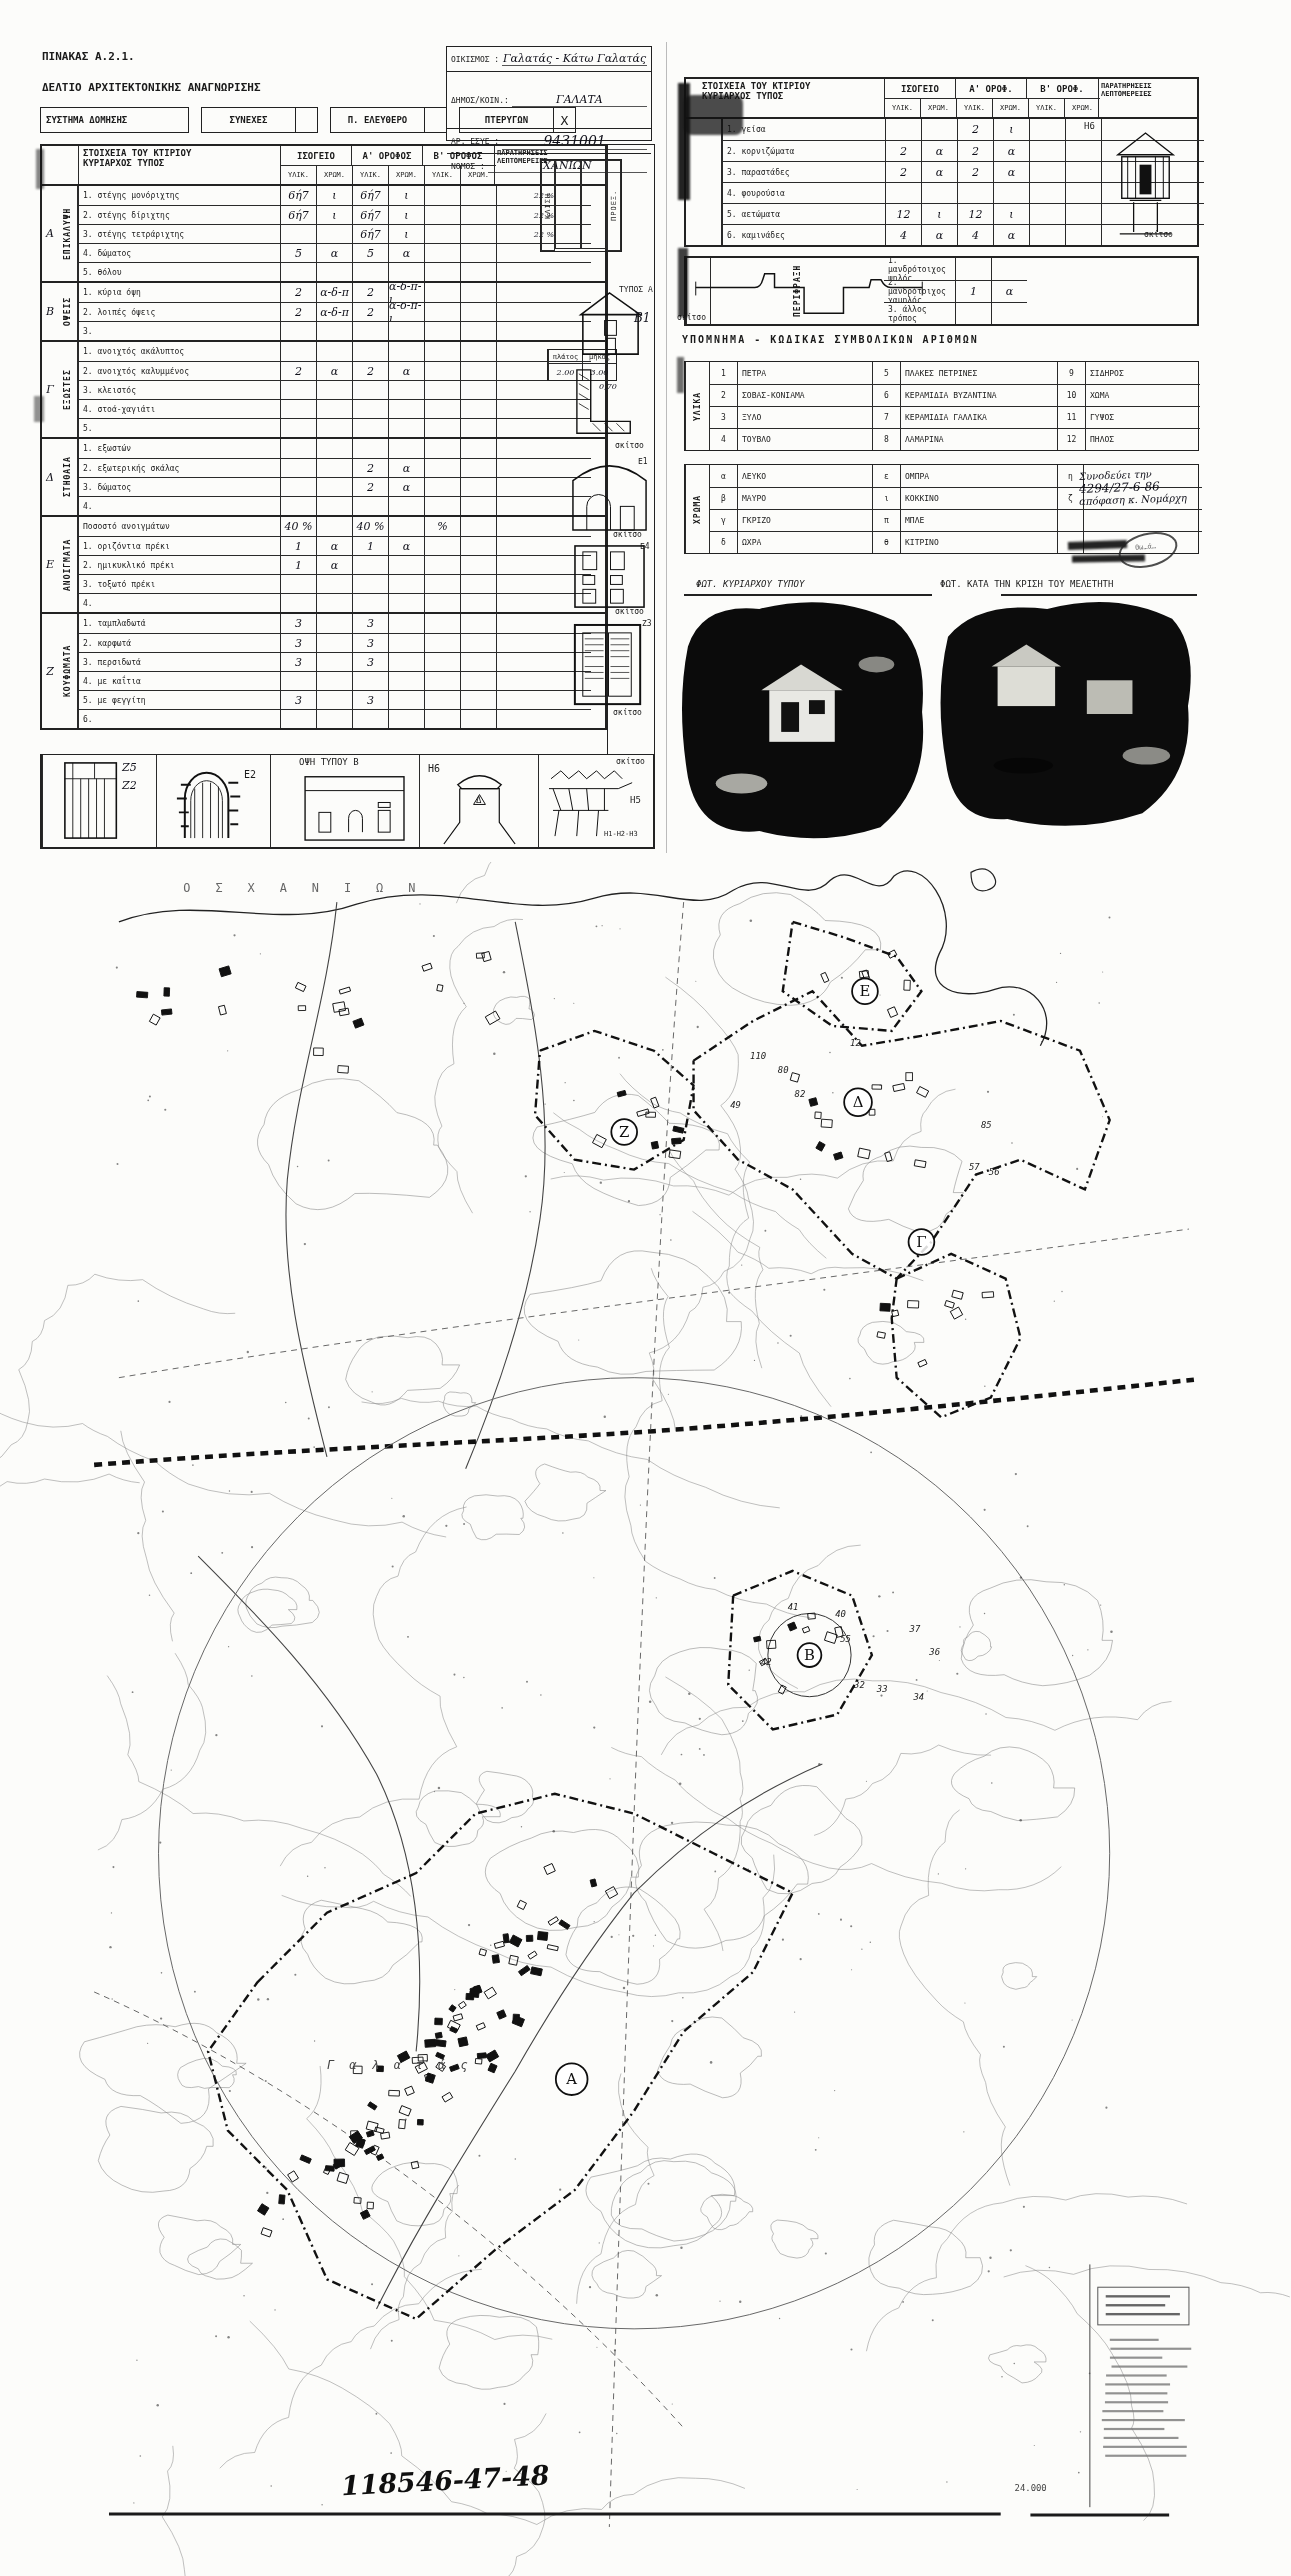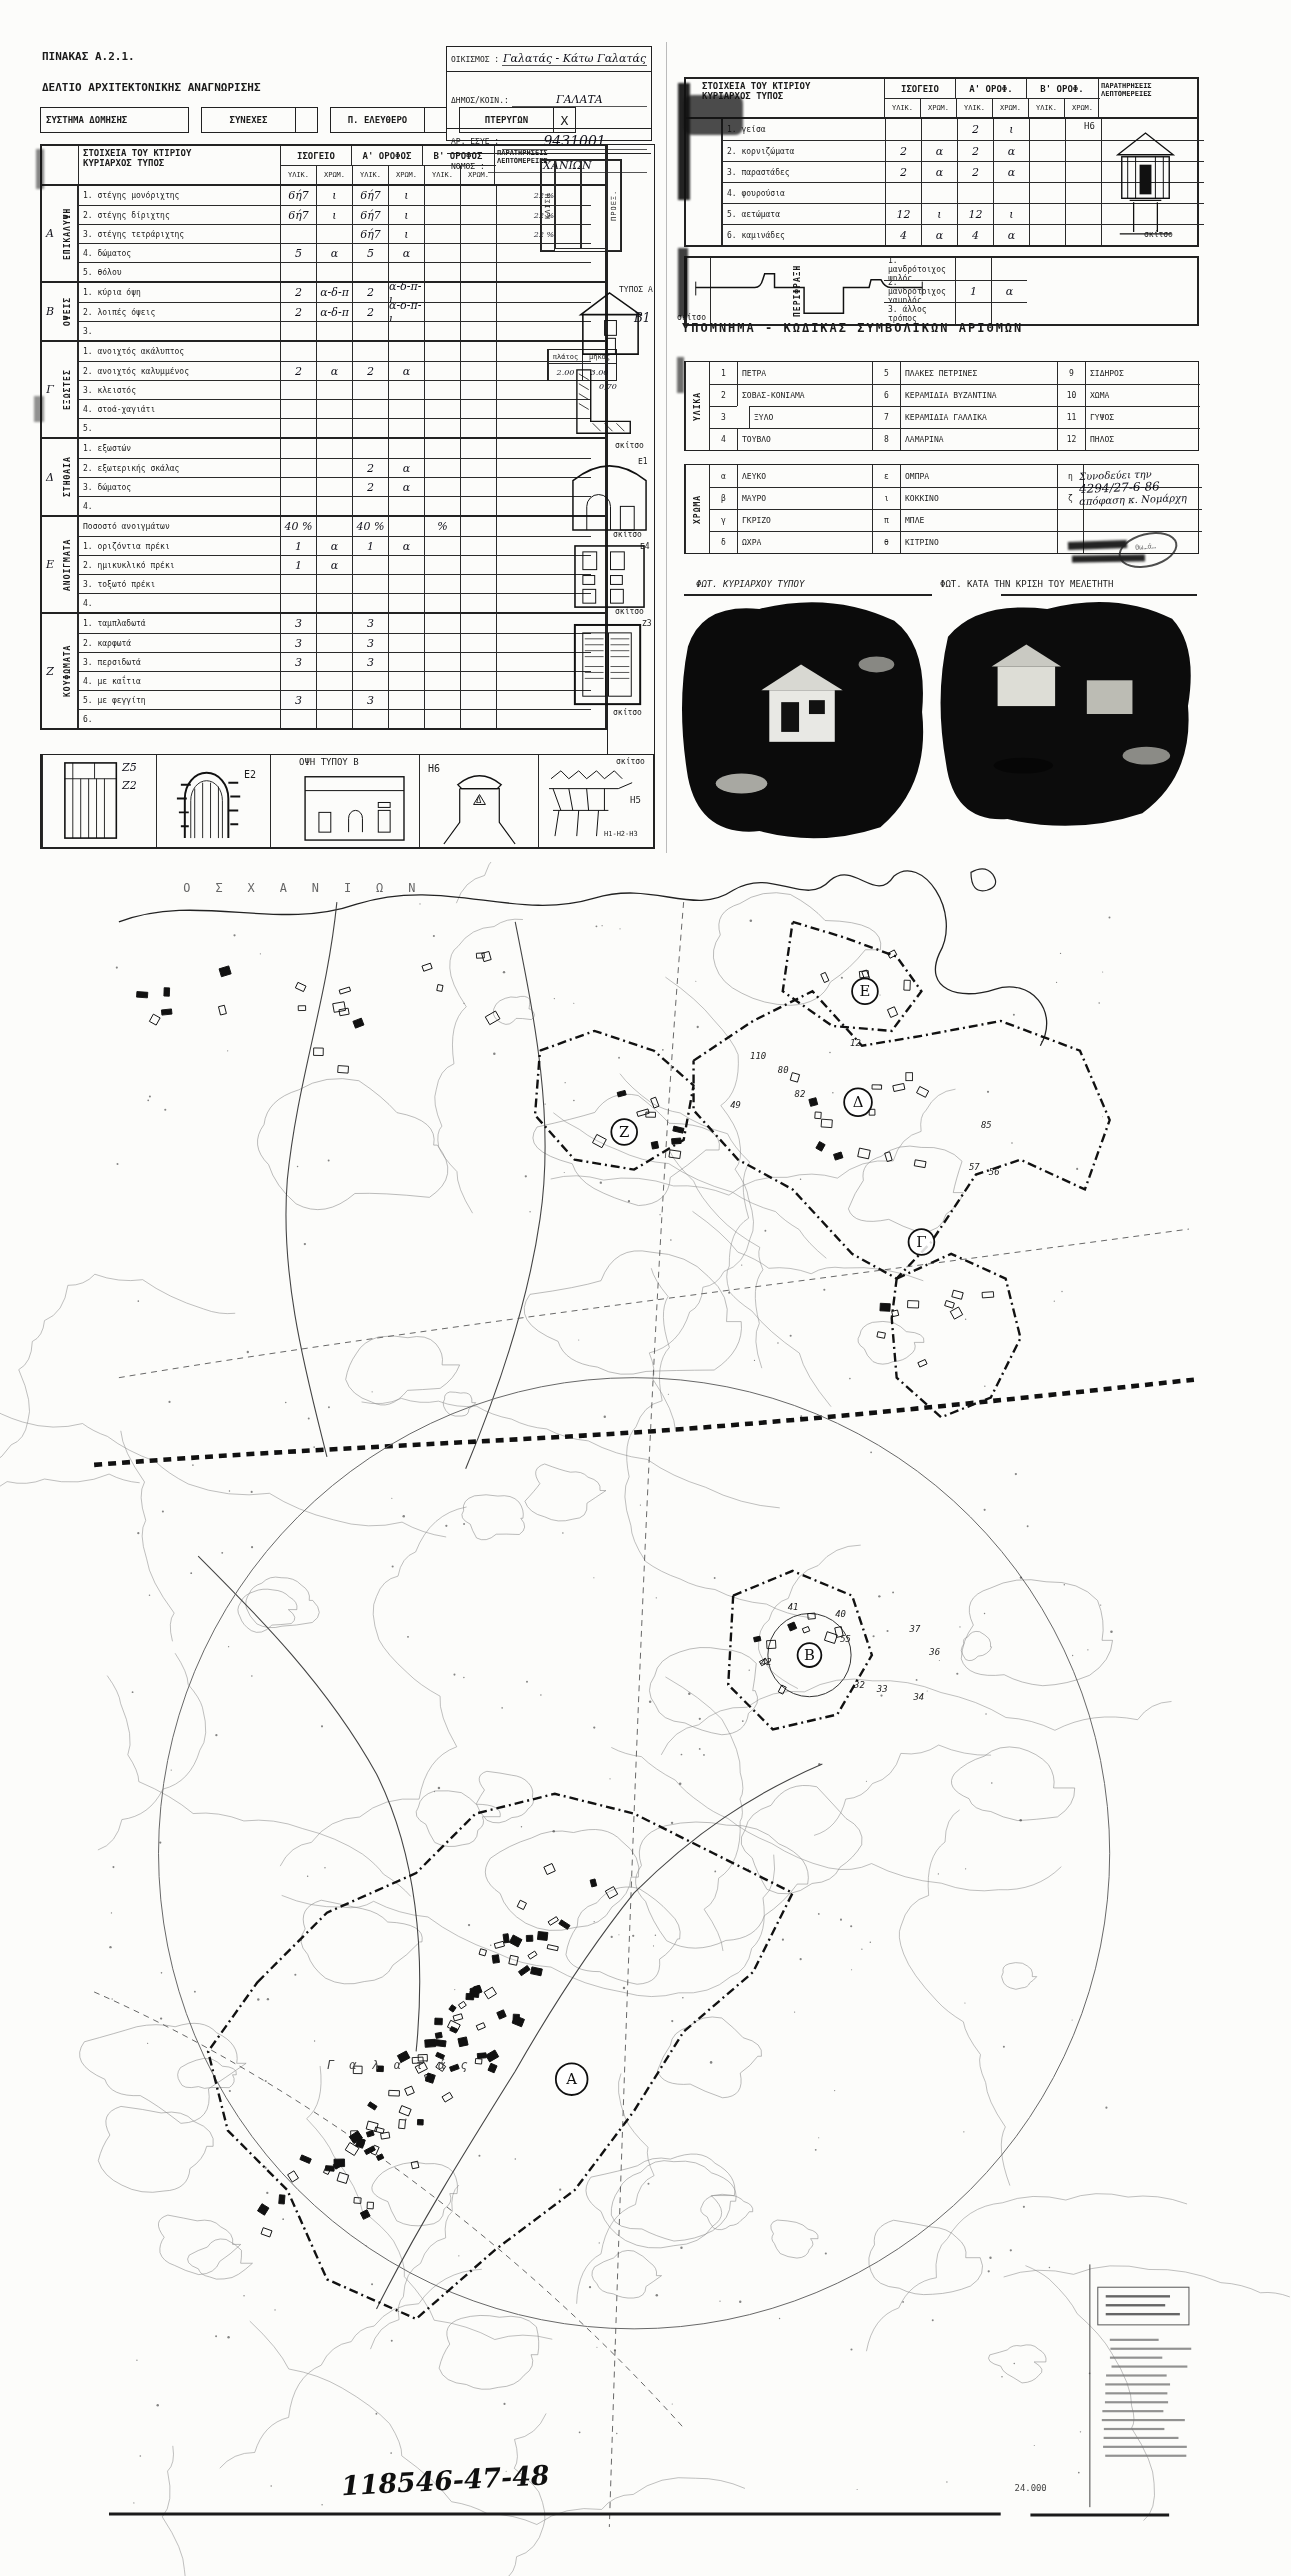--- a/index.html
+++ b/index.html
@@ -665,7 +665,7 @@
     </div>
   </div>
 
-<div class="abs tw hdr" style="left:682px;top:321px;font-size:12px;letter-spacing:2px;text-align:right;">ΥΠΟΜΝΗΜΑ - ΚΩΔΙΚΑΣ ΣΥΜΒΟΛΙΚΩΝ ΑΡΙΘΜΩΝ</div>
+<div class="abs tw hdr" style="left:682px;top:334px;font-size:10px;letter-spacing:2px;text-align:right;">ΥΠΟΜΝΗΜΑ - ΚΩΔΙΚΑΣ ΣΥΜΒΟΛΙΚΩΝ ΑΡΙΘΜΩΝ</div>
 <div class="abs" id="materials-table" style="left: 684px; top: 361px; display: grid; grid-template-columns: 24px 28px 135px 28px 157px 28px 115px; border: 1.5px solid rgb(34, 34, 34); box-sizing: border-box; width: 515px;">
     <div class="vtxt tw" style="grid-row: span 4; border-right: 1px solid rgb(42, 42, 42); display: flex; align-items: center; justify-content: center; font-weight: bold;">ΥΛΙΚΑ</div>
     <div class="cell tw sm" style="height: 22px; border-top: 0px;">1</div>

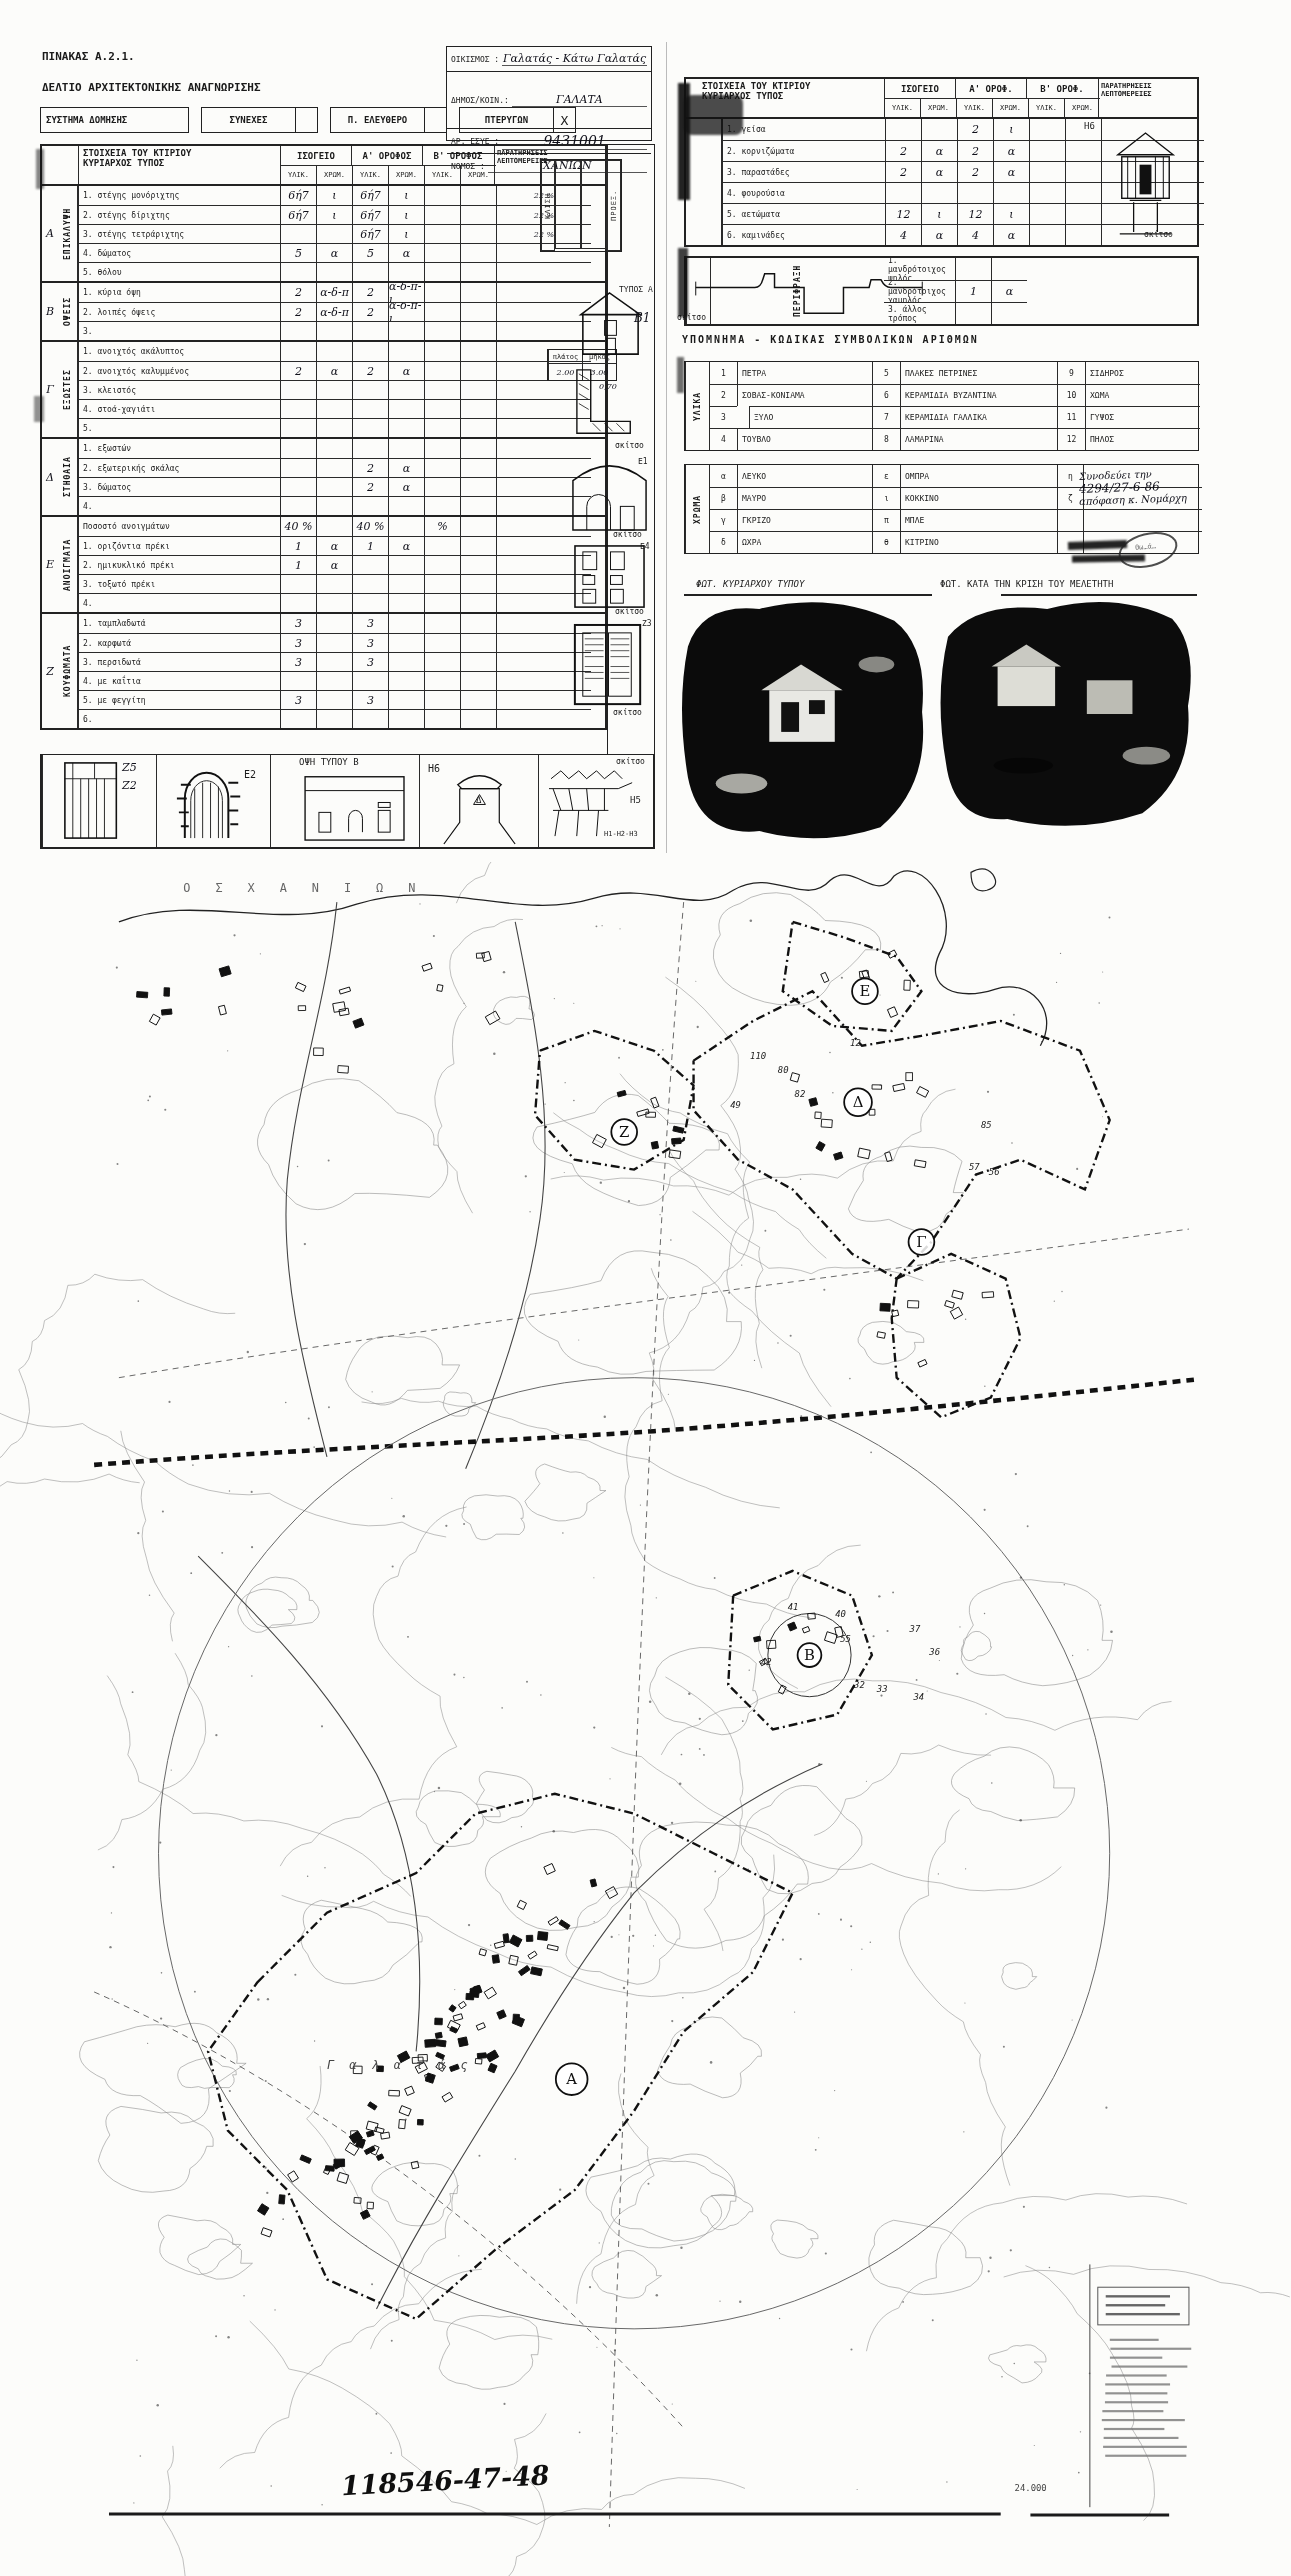--- a/index.html
+++ b/index.html
@@ -681,7 +681,7 @@
     <div class="cell tw sm" style="height: 22px;">10</div>
     <div class="cell lbl tw sm" style="height: 22px;">ΧΩΜΑ</div>
     <div class="cell tw sm" style="height: 22px;">3</div>
-    <div class="cell lbl tw sm" style="height: 22px; margin-left: 12px;">ΞΥΛΟ</div>
+    <div class="cell lbl tw sm" style="height: 22px;">ΞΥΛΟ</div>
     <div class="cell tw sm" style="height: 22px;">7</div>
     <div class="cell lbl tw sm" style="height: 22px;">ΚΕΡΑΜΙΔΙΑ ΓΑΛΛΙΚΑ</div>
     <div class="cell tw sm" style="height: 22px;">11</div>

